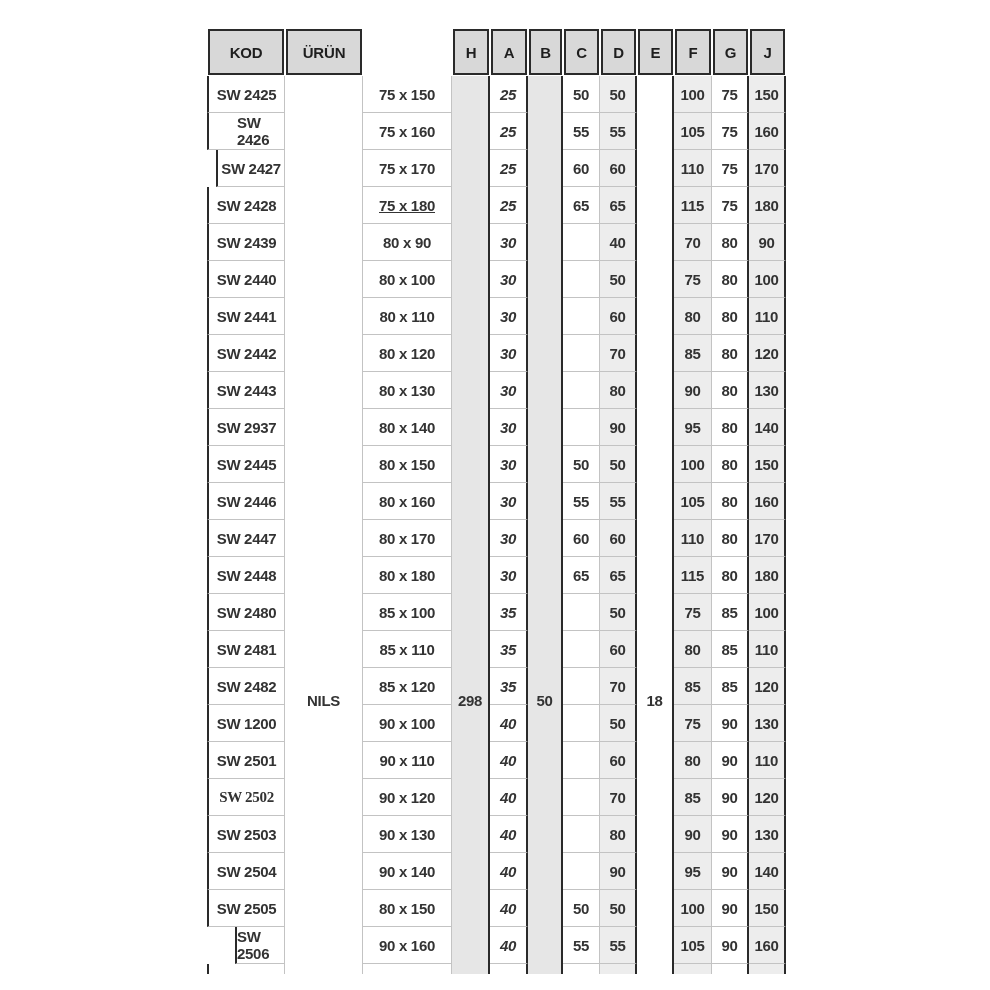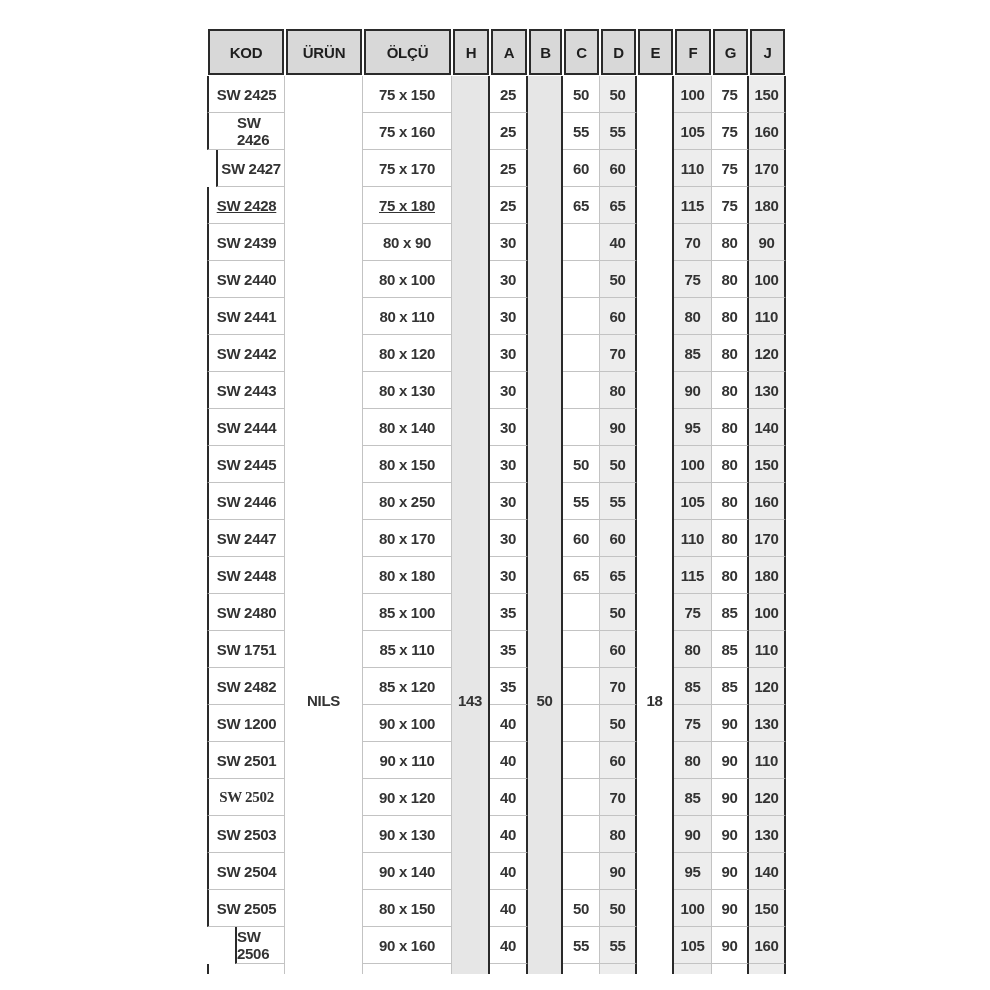--- a/index.html
+++ b/index.html
@@ -62,7 +62,6 @@
 
       <div class="hcell" style="grid-column:1">KOD</div>
       <div class="hcell" style="grid-column:2">ÜRÜN</div>
-      <div class="hcell" style="grid-column:3">ÖLÇÜ</div>
       <div class="hcell" style="grid-column:4">H</div>
       <div class="hcell" style="grid-column:5">A</div>
       <div class="hcell" style="grid-column:6">B</div>

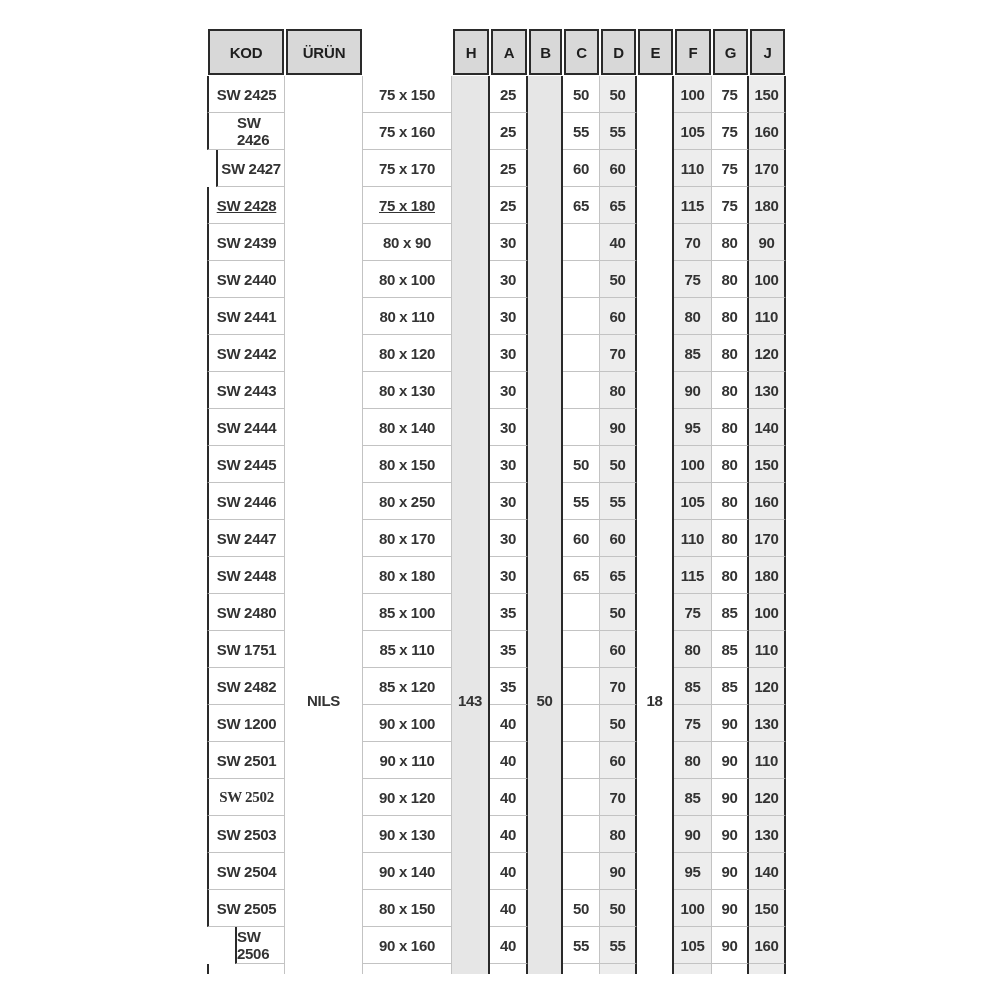--- a/index.html
+++ b/index.html
@@ -36,7 +36,7 @@
   }
   .c-kod{border-left:2px solid var(--bdark);border-right:1px solid var(--blight);border-bottom:1px solid var(--blight);font-weight:700;}
   .c-olcu{border-right:1px solid var(--blight);border-bottom:1px solid var(--blight);}
-  .c-a{border-right:2px solid var(--bdark);border-bottom:1px solid var(--blight);}
+  .c-a{border-right:2px solid var(--bdark);border-bottom:1px solid var(--blight);font-style:italic;}
   .c-c{border-right:1px solid var(--blight);border-bottom:1px solid var(--blight);}
   .c-d{border-right:2px solid var(--bdark);border-bottom:1px solid var(--blight);background:var(--sbg);}
   .c-f{border-right:1px solid var(--blight);border-bottom:1px solid var(--blight);background:var(--sbg);}

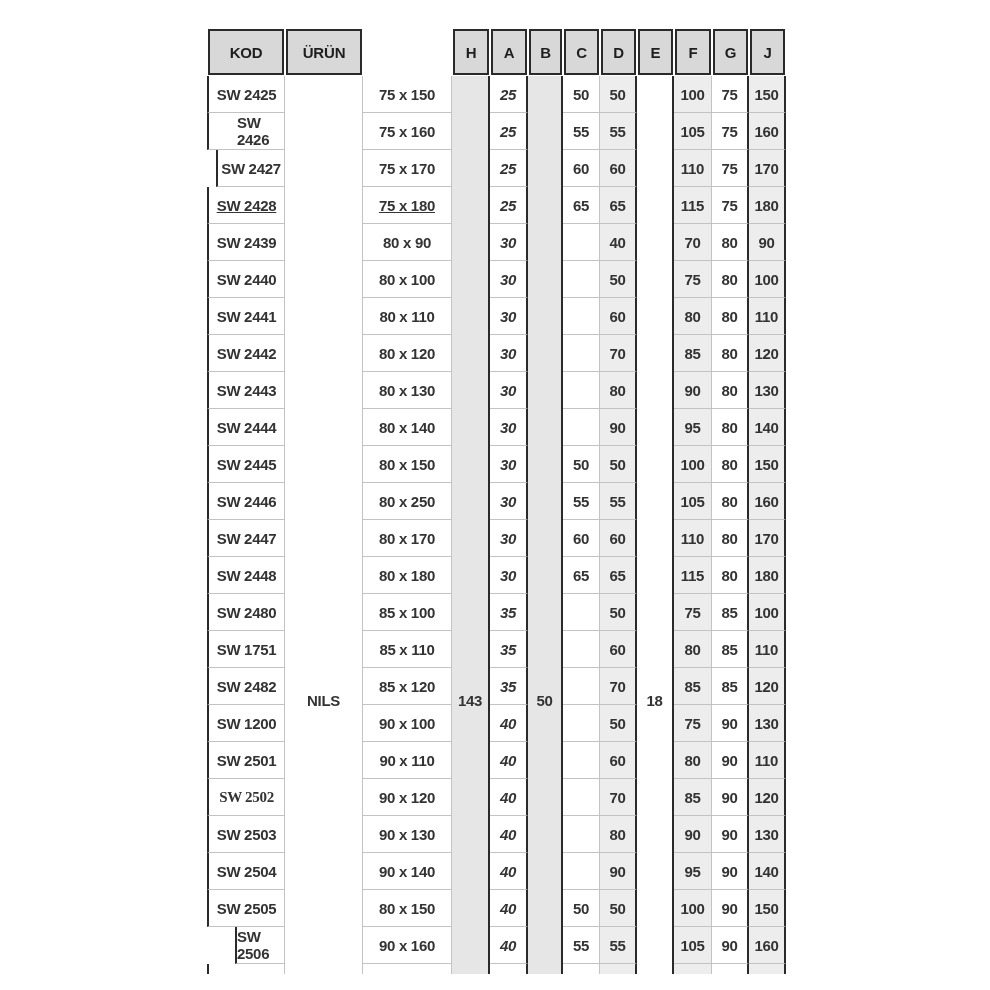--- a/index.html
+++ b/index.html
@@ -109,7 +109,7 @@
         <div class="cell c-f" style="grid-area: 4 / 10;">110</div>
         <div class="cell c-g" style="grid-area: 4 / 11;">75</div>
         <div class="cell c-j" style="grid-area: 4 / 12;">170</div>
-        <div class="cell c-kod" style="grid-area: 5 / 1; text-decoration: underline;">SW 2428</div>
+        <div class="cell c-kod" style="grid-area: 5 / 1;">SW 2428</div>
         <div class="cell c-olcu" style="grid-area: 5 / 3; text-decoration: underline;">75 x 180</div>
         <div class="cell c-a" style="grid-area: 5 / 5;">25</div>
         <div class="cell c-c" style="grid-area: 5 / 7;">65</div>

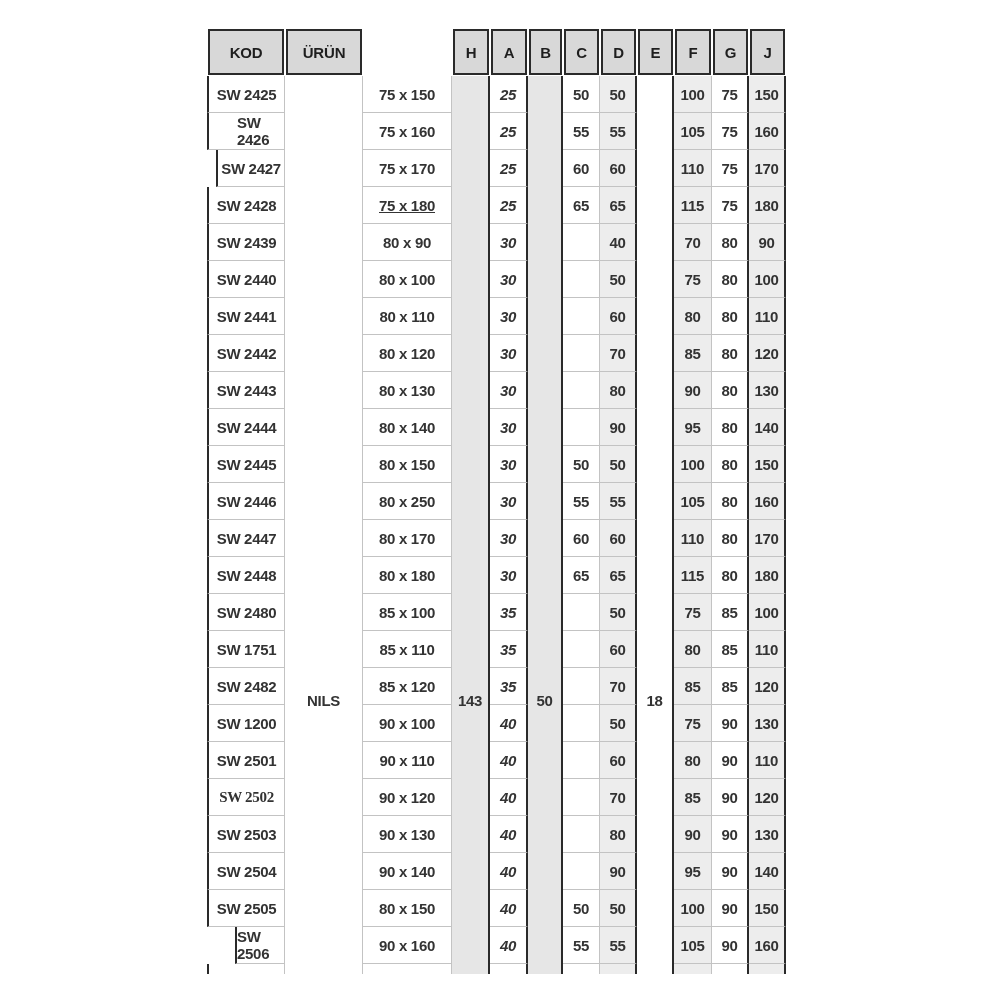--- a/index.html
+++ b/index.html
@@ -157,7 +157,7 @@
         <div class="cell c-f" style="grid-area: 10 / 10;">90</div>
         <div class="cell c-g" style="grid-area: 10 / 11;">80</div>
         <div class="cell c-j" style="grid-area: 10 / 12;">130</div>
-        <div class="cell c-kod" style="grid-area: 11 / 1;">SW 2444</div>
+        <div class="cell c-kod" style="grid-area: 11 / 1;">SW 2937</div>
         <div class="cell c-olcu" style="grid-area: 11 / 3;">80 x 140</div>
         <div class="cell c-a" style="grid-area: 11 / 5;">30</div>
         <div class="cell c-c" style="grid-area: 11 / 7;"></div>

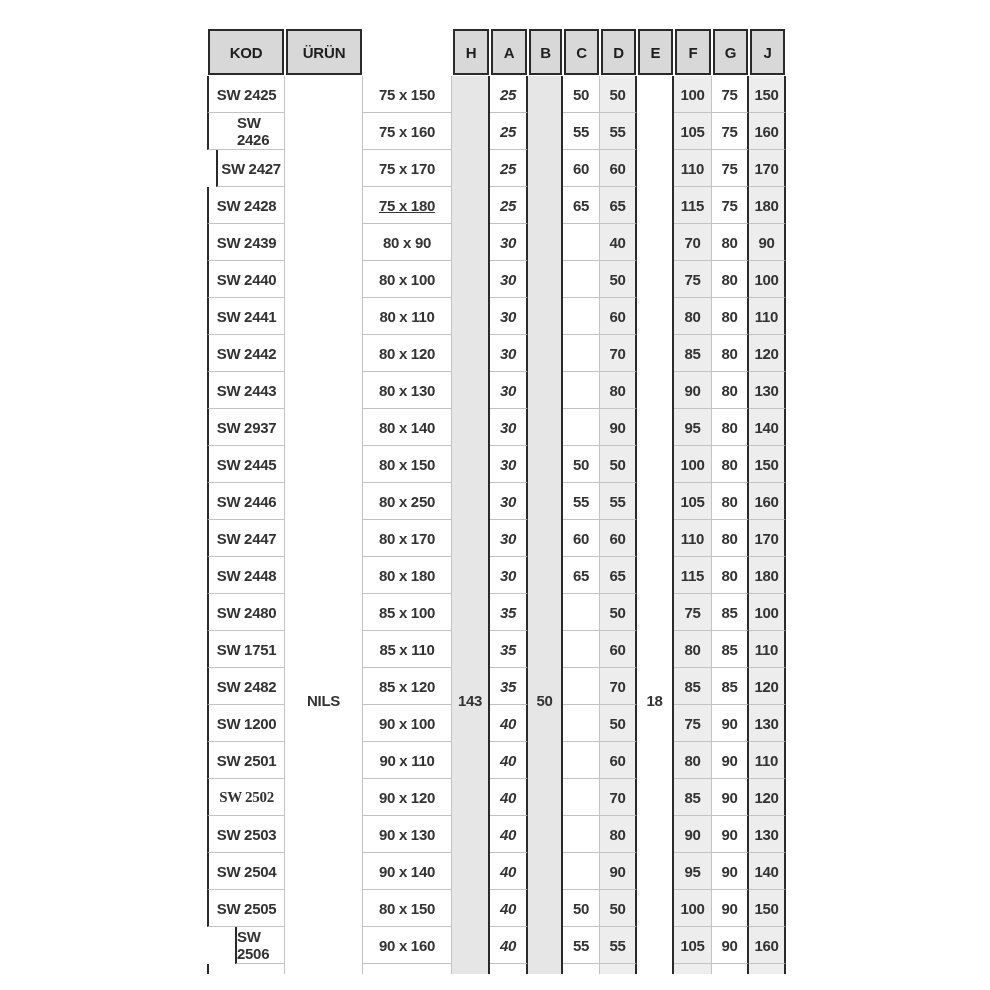--- a/index.html
+++ b/index.html
@@ -174,7 +174,7 @@
         <div class="cell c-g" style="grid-area: 12 / 11;">80</div>
         <div class="cell c-j" style="grid-area: 12 / 12;">150</div>
         <div class="cell c-kod" style="grid-area: 13 / 1;">SW 2446</div>
-        <div class="cell c-olcu" style="grid-area: 13 / 3;">80 x 250</div>
+        <div class="cell c-olcu" style="grid-area: 13 / 3;">80 x 160</div>
         <div class="cell c-a" style="grid-area: 13 / 5;">30</div>
         <div class="cell c-c" style="grid-area: 13 / 7;">55</div>
         <div class="cell c-d" style="grid-area: 13 / 8;">55</div>

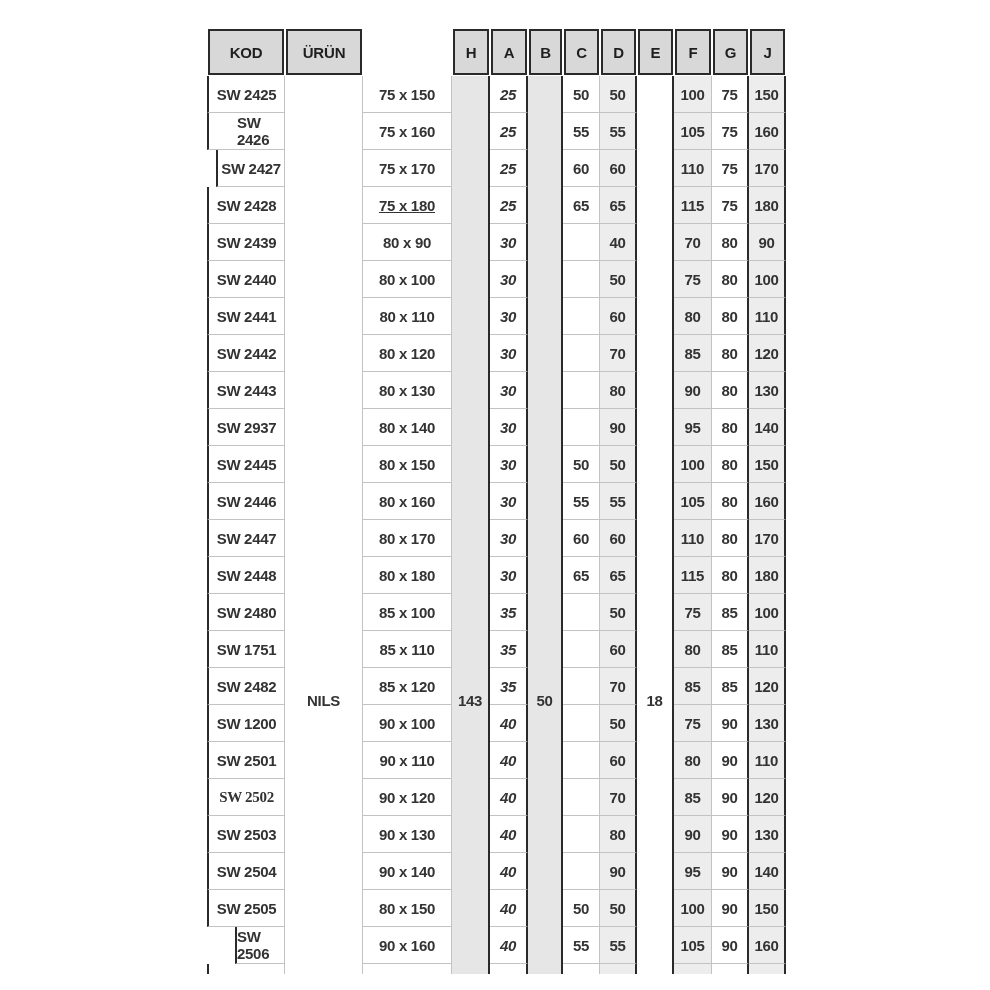--- a/index.html
+++ b/index.html
@@ -205,7 +205,7 @@
         <div class="cell c-f" style="grid-area: 16 / 10;">75</div>
         <div class="cell c-g" style="grid-area: 16 / 11;">85</div>
         <div class="cell c-j" style="grid-area: 16 / 12;">100</div>
-        <div class="cell c-kod" style="grid-area: 17 / 1;">SW 1751</div>
+        <div class="cell c-kod" style="grid-area: 17 / 1;">SW 2481</div>
         <div class="cell c-olcu" style="grid-area: 17 / 3;">85 x 110</div>
         <div class="cell c-a" style="grid-area: 17 / 5;">35</div>
         <div class="cell c-c" style="grid-area: 17 / 7;"></div>

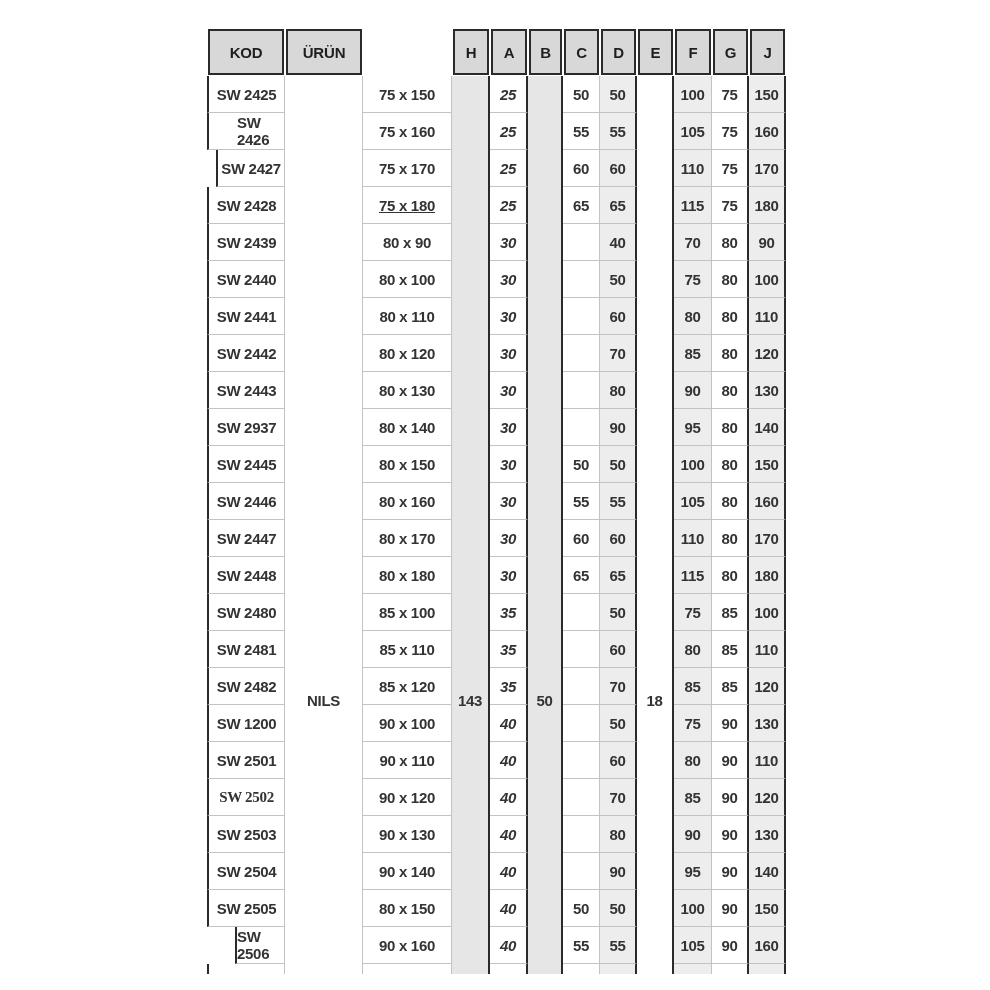--- a/index.html
+++ b/index.html
@@ -76,7 +76,7 @@
         <span class="mlabel">NILS</span>
       </div>
       <div class="merged m-h">
-        <span class="mlabel">143</span>
+        <span class="mlabel">298</span>
       </div>
       <div class="merged m-b">
         <span class="mlabel">50</span>

